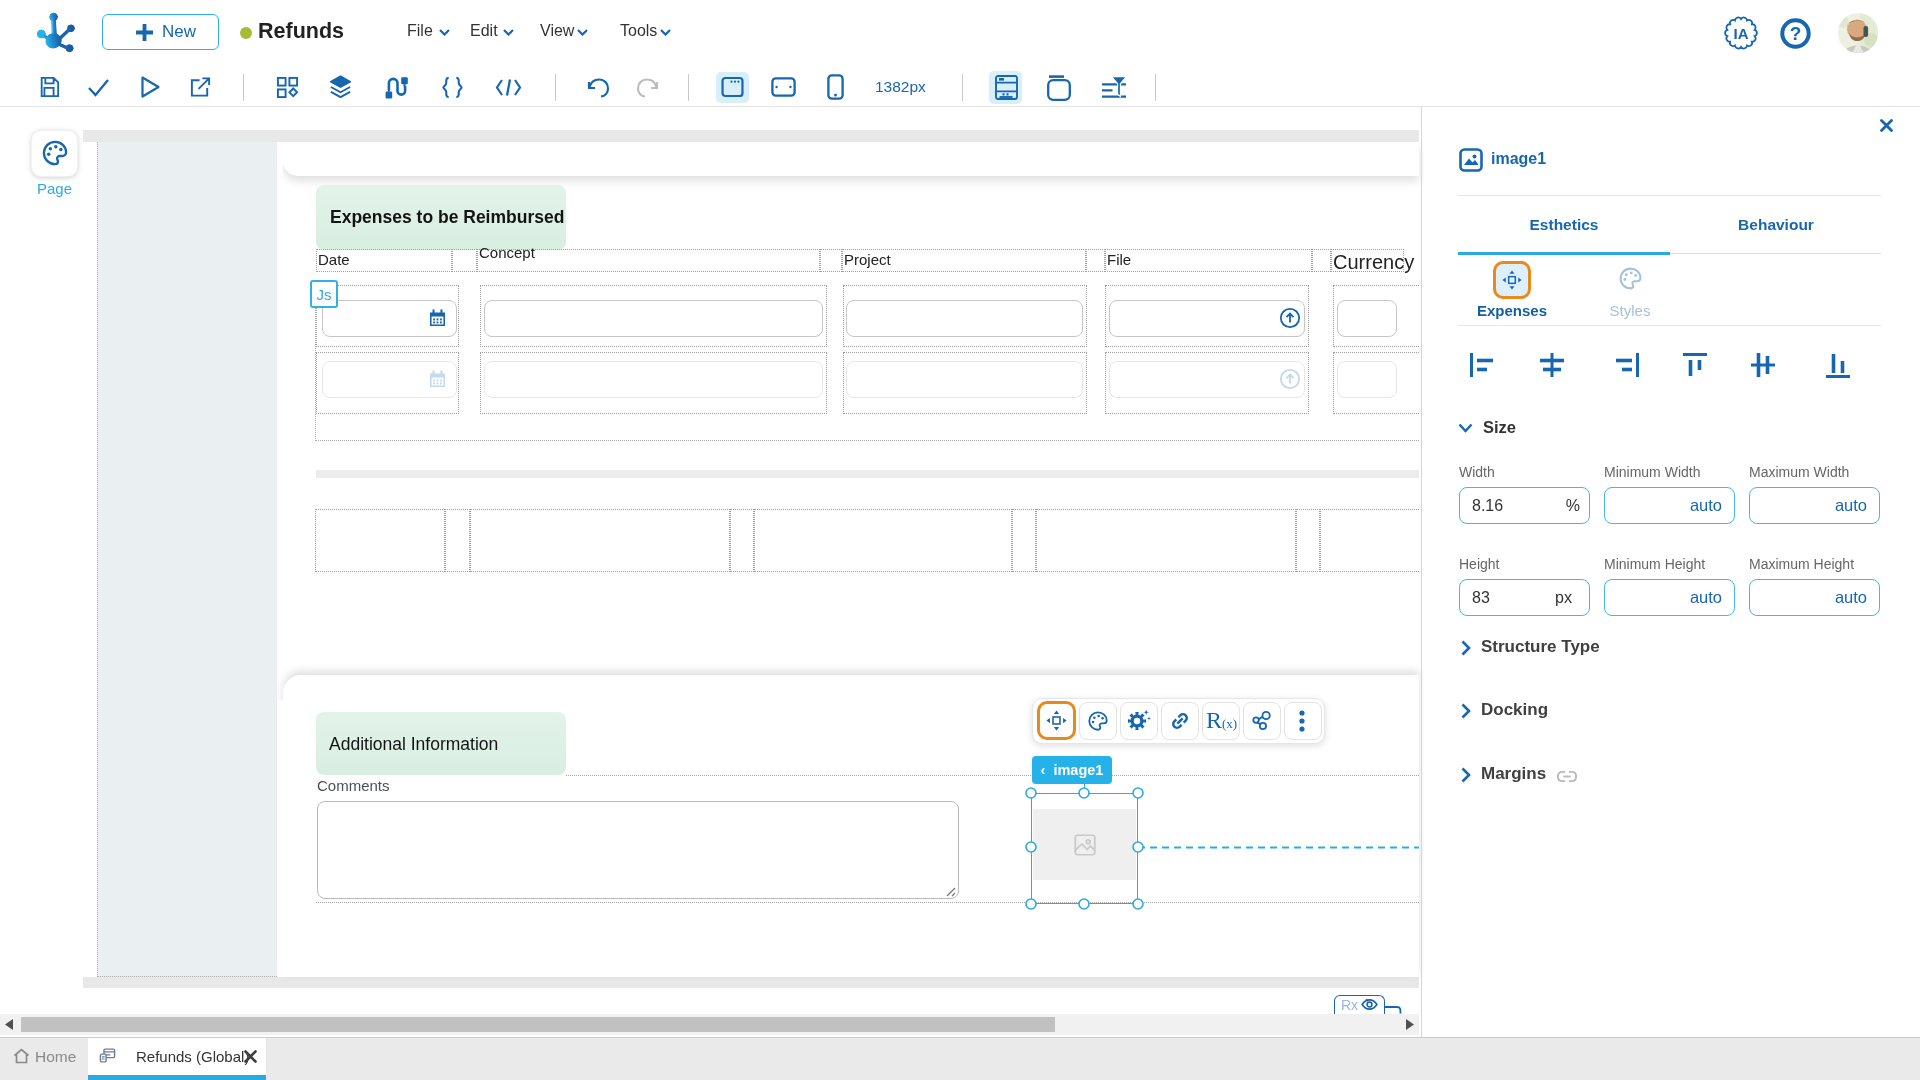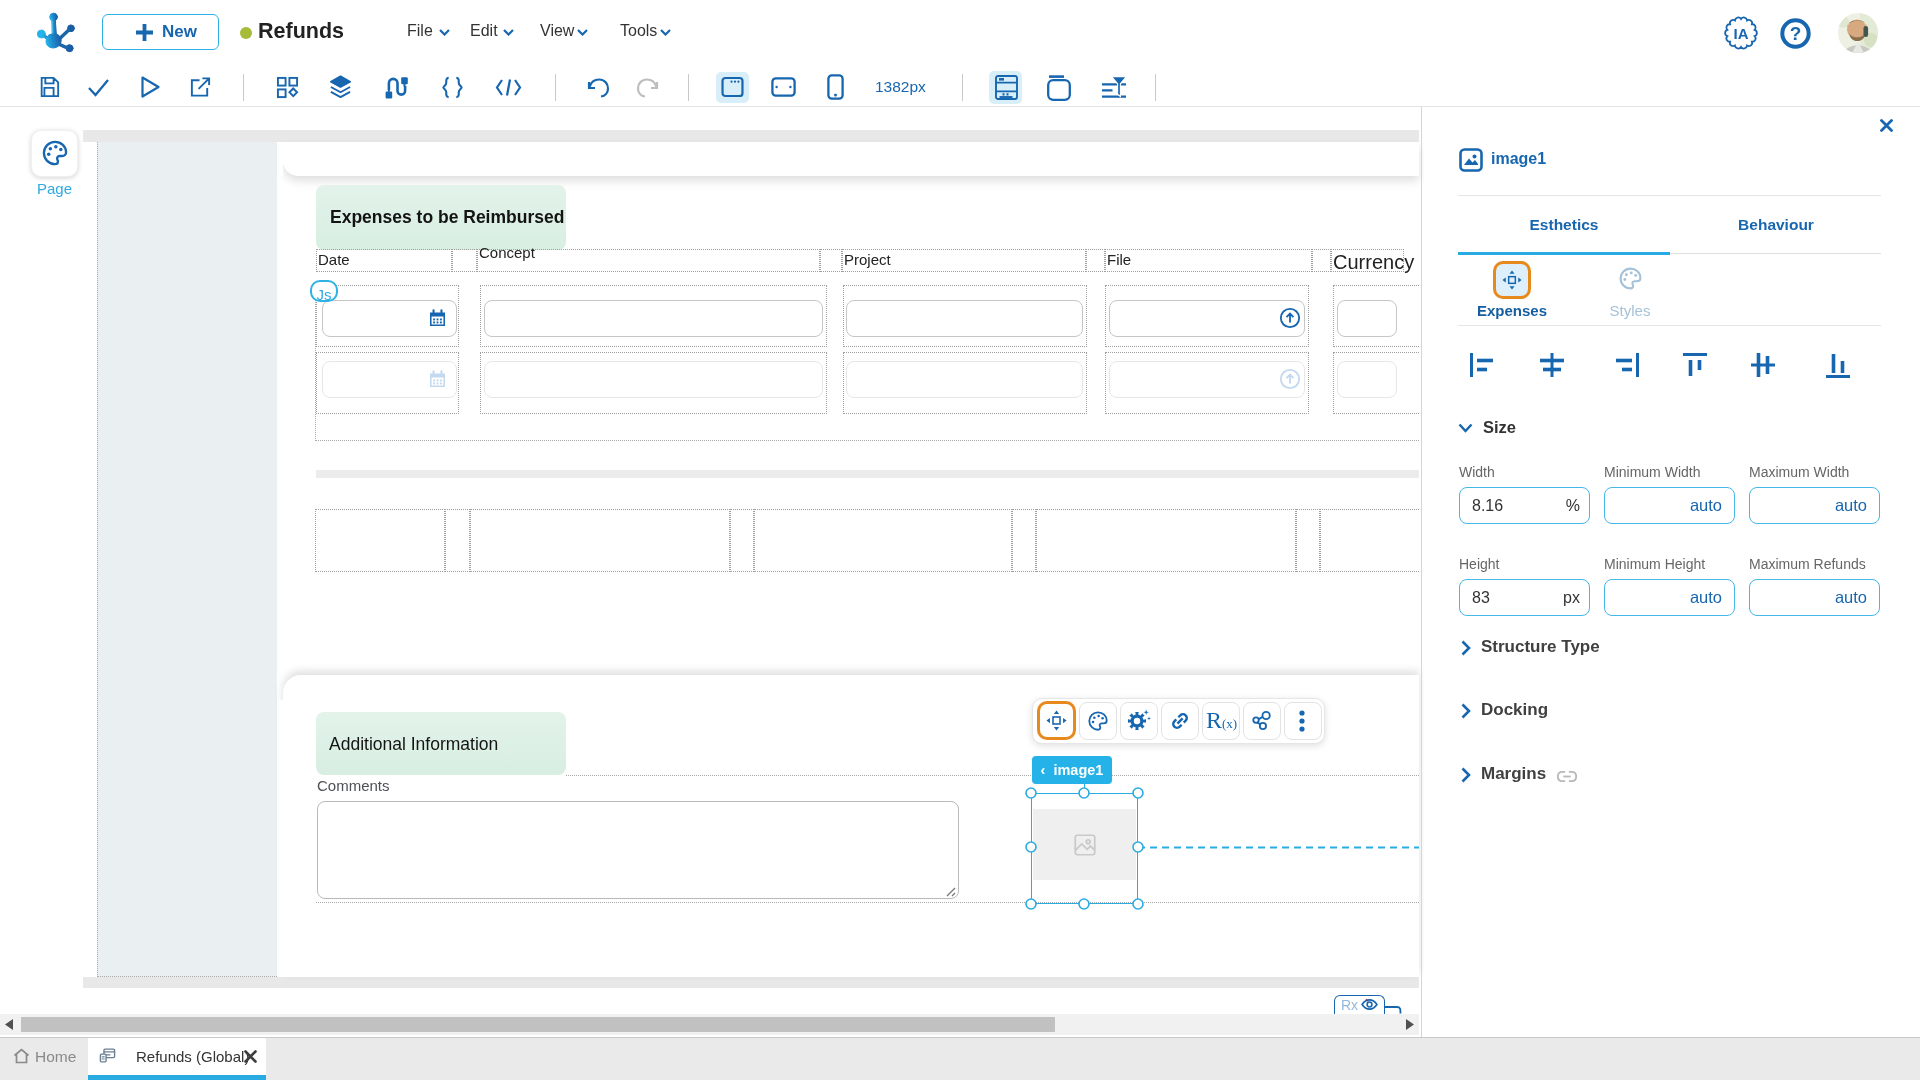--- a/index.html
+++ b/index.html
@@ -39,7 +39,7 @@
 <svg class="abs" style="left:134px;top:22px" width="21" height="21" viewBox="0 0 21 21">
       <path d="M8.6 2h3.8v6.6H19v3.8h-6.6V19H8.6v-6.6H2V8.6h6.6z" fill="#1766b0"></path>
     </svg>
-<div class="abs" style="left:162px;top:22px;font-size:17px;font-weight:bold;color:#1766b0">New</div>
+<div class="abs" style="left:162px;top:22px;font-size:17px;font-weight:normal;color:#1766b0">New</div>
 <div class="abs" style="left:240px;top:27px;width:12px;height:12px;border-radius:50%;background:#a6bc39"></div>
 <div class="abs" style="left:258px;top:19px;font-size:21.5px;font-weight:bold;color:#222">Refunds</div>
 

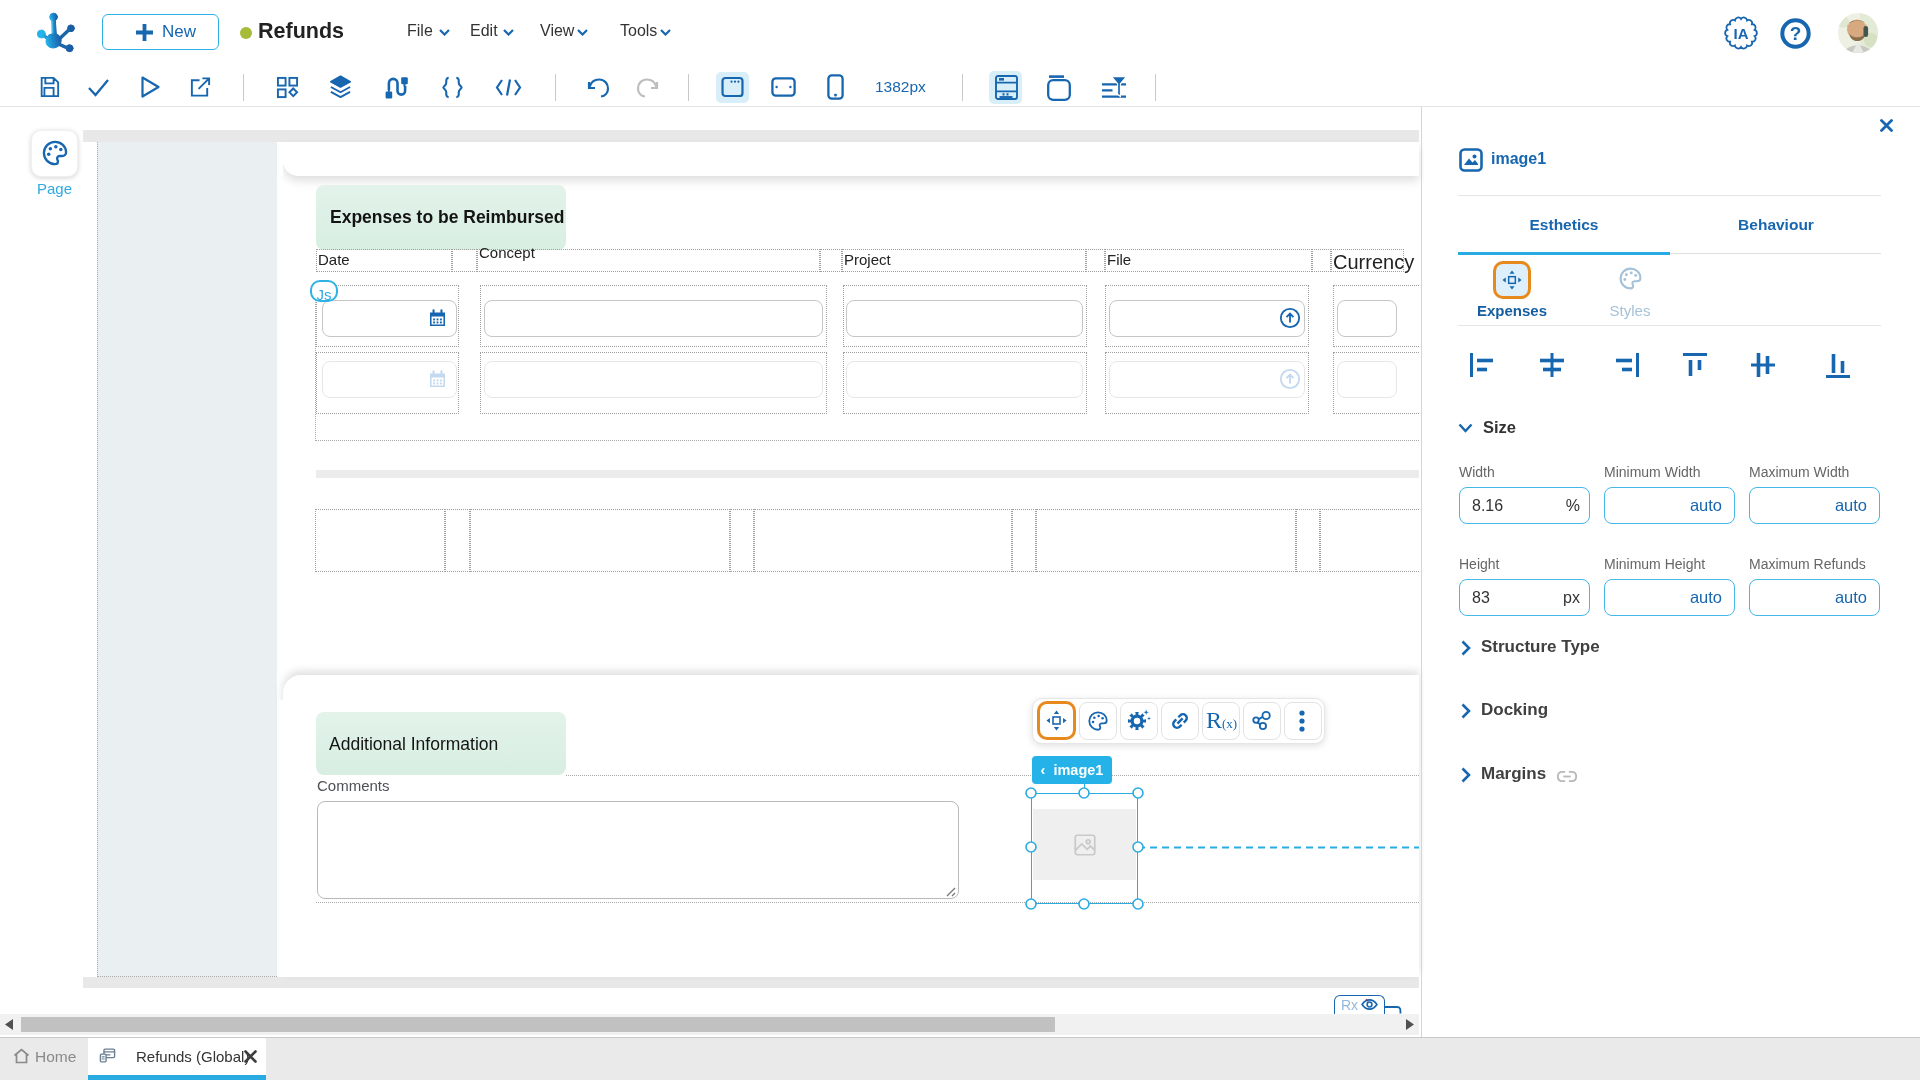--- a/index.html
+++ b/index.html
@@ -309,7 +309,7 @@
     </svg>
 <div class="abs" style="left:1337px;top:361px;width:60px;height:37px;border:1px solid #e7e7e7;border-radius:8px;background:#fff"></div>
 
-<div class="abs" style="left:310px;top:280px;width:28px;height:22px;background:#fff;border:2px solid #2fb1e5;border-radius:10px;text-align:center;line-height:25px;font-size:15px;color:#2fa9e1">Js</div>
+<div class="abs" style="left:310px;top:280px;width:28px;height:28px;background:#fff;border:2px solid #2fb1e5;border-radius:3px;text-align:center;line-height:25px;font-size:15px;color:#2fa9e1">Js</div>
 
 <div class="abs" style="left:316px;top:470px;width:1103px;height:8px;background:#ececec"></div>
 

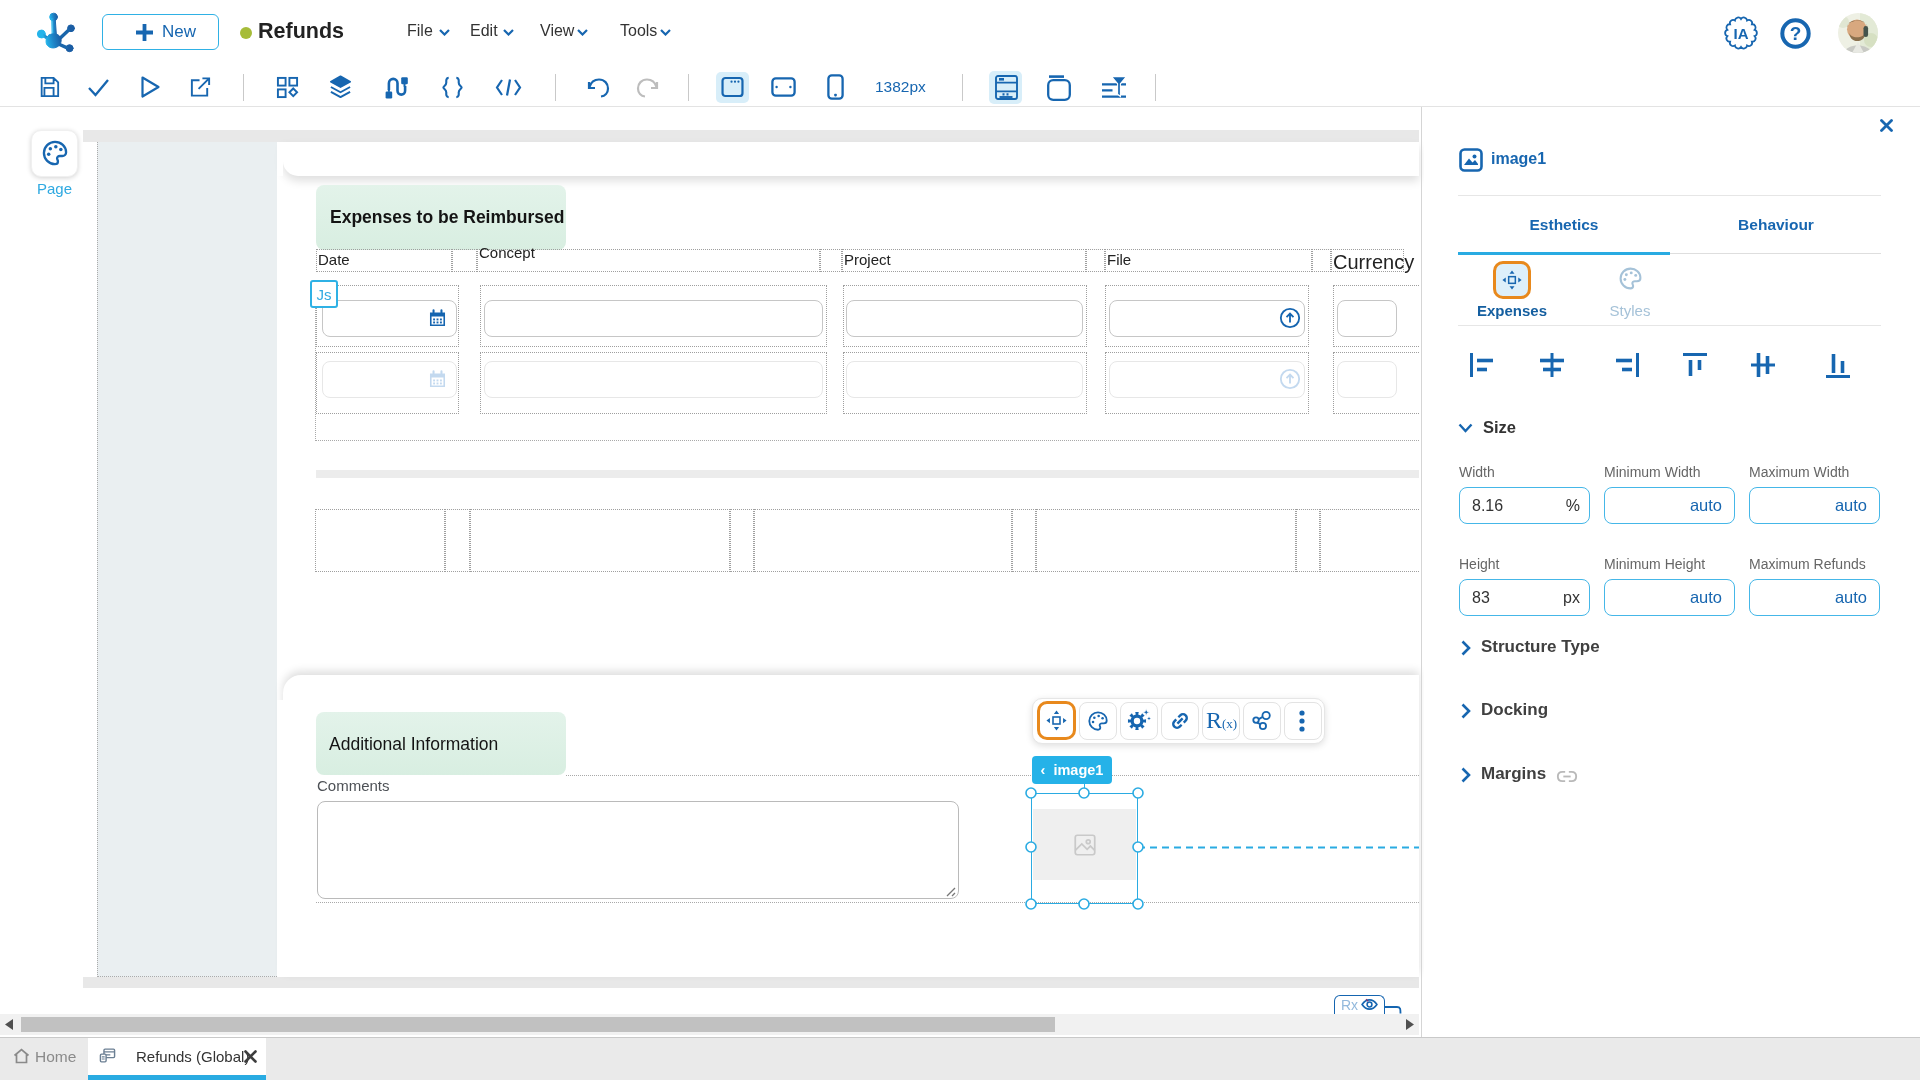--- a/index.html
+++ b/index.html
@@ -558,7 +558,7 @@
 <div class="abs" style="left:1825px;top:496px;width:42px;text-align:right;font-size:16.5px;color:#1766b0">auto</div>
 <div class="abs" style="left:1459px;top:556px;font-size:14px;color:#666">Height</div>
 <div class="abs" style="left:1604px;top:556px;font-size:14px;color:#666">Minimum Height</div>
-<div class="abs" style="left:1749px;top:556px;font-size:14px;color:#666">Maximum Refunds</div>
+<div class="abs" style="left:1749px;top:556px;font-size:14px;color:#666">Maximum Height</div>
 <div class="abs" style="left:1459px;top:579px;width:131px;height:37px;border:1.5px solid #45b7e8;border-radius:8px"></div>
 <div class="abs" style="left:1472px;top:589px;font-size:16px;color:#333">83</div>
 <div class="abs" style="left:1555px;top:589px;width:25px;text-align:right;font-size:16px;color:#333">px</div>

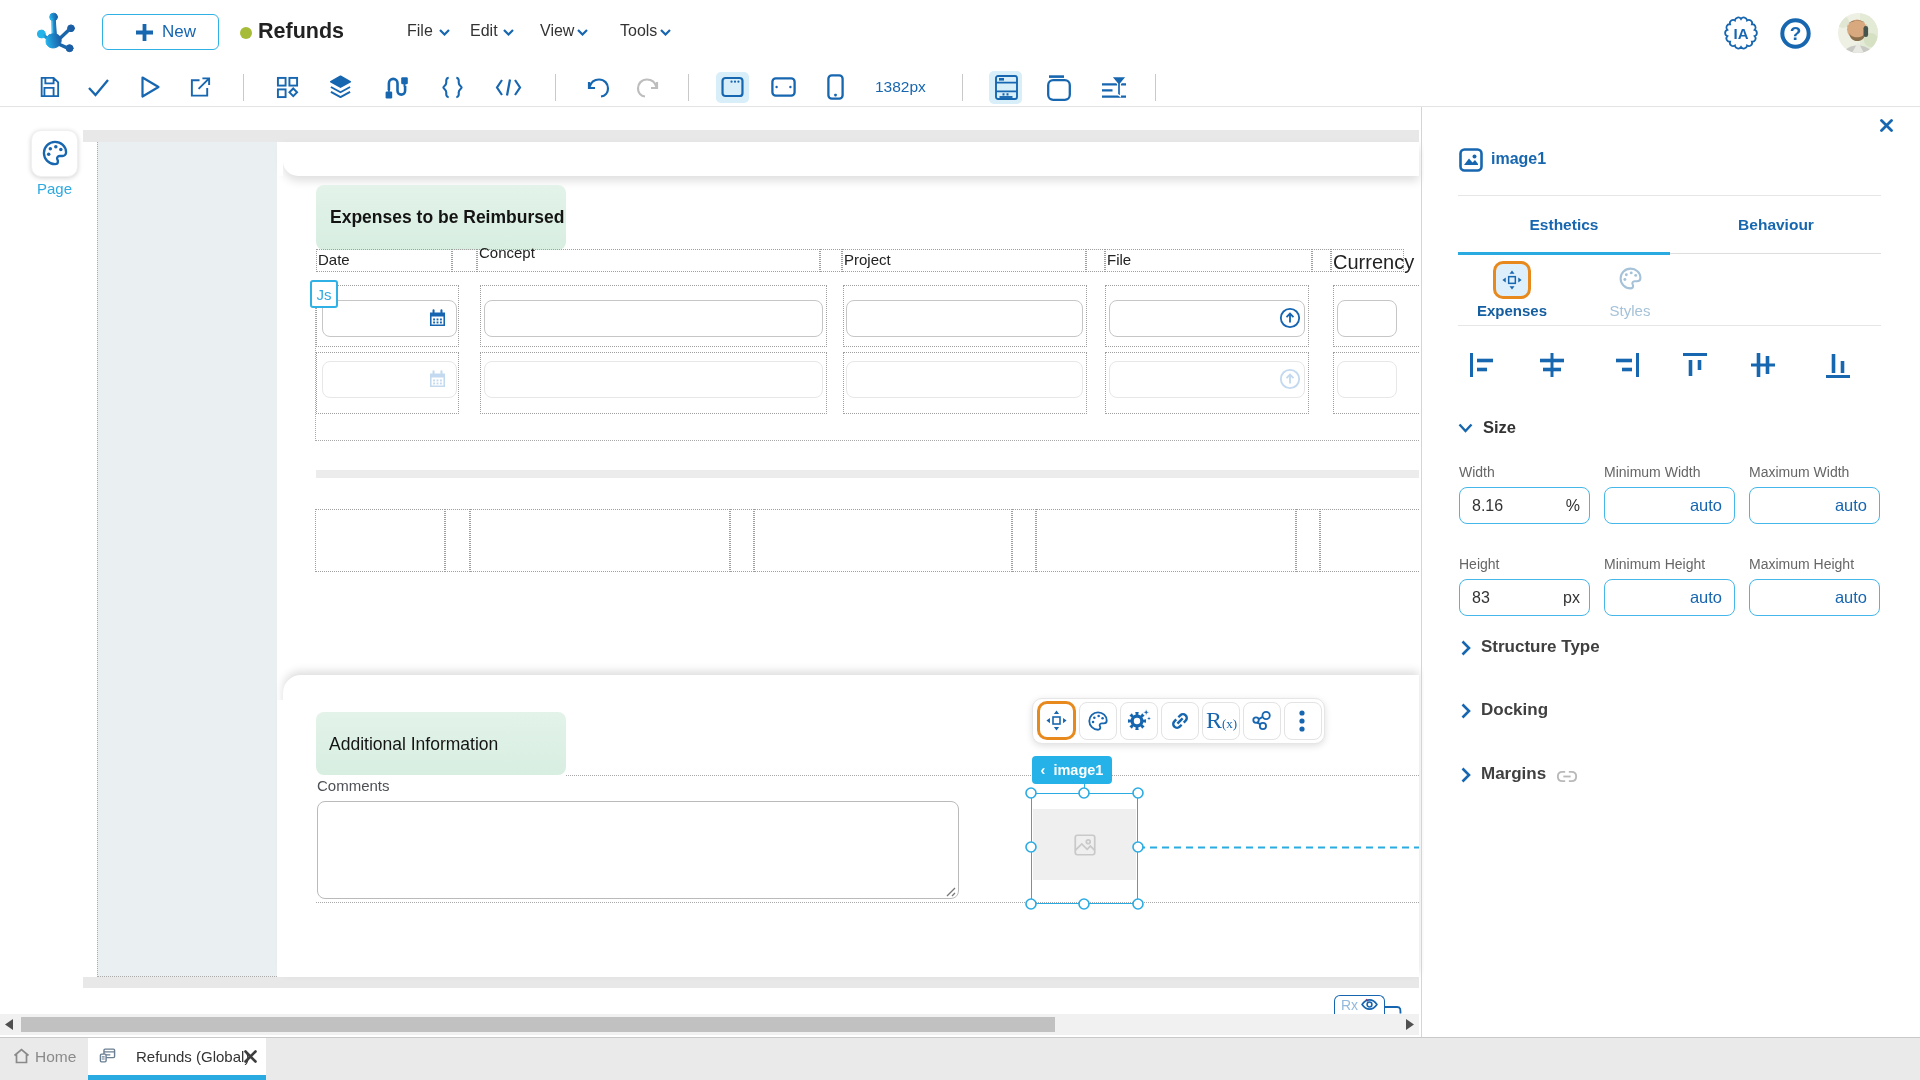--- a/index.html
+++ b/index.html
@@ -561,7 +561,7 @@
 <div class="abs" style="left:1749px;top:556px;font-size:14px;color:#666">Maximum Height</div>
 <div class="abs" style="left:1459px;top:579px;width:131px;height:37px;border:1.5px solid #45b7e8;border-radius:8px"></div>
 <div class="abs" style="left:1472px;top:589px;font-size:16px;color:#333">83</div>
-<div class="abs" style="left:1555px;top:589px;width:25px;text-align:right;font-size:16px;color:#333">px</div>
+<div class="abs" style="left:1555px;top:589px;width:25px;font-size:16px;color:#333">px</div>
 <div class="abs" style="left:1604px;top:579px;width:131px;height:37px;border:1.5px solid #45b7e8;border-radius:8px"></div>
 <div class="abs" style="left:1680px;top:588px;width:42px;text-align:right;font-size:16.5px;color:#1766b0">auto</div>
 <div class="abs" style="left:1749px;top:579px;width:131px;height:37px;border:1.5px solid #45b7e8;border-radius:8px"></div>

